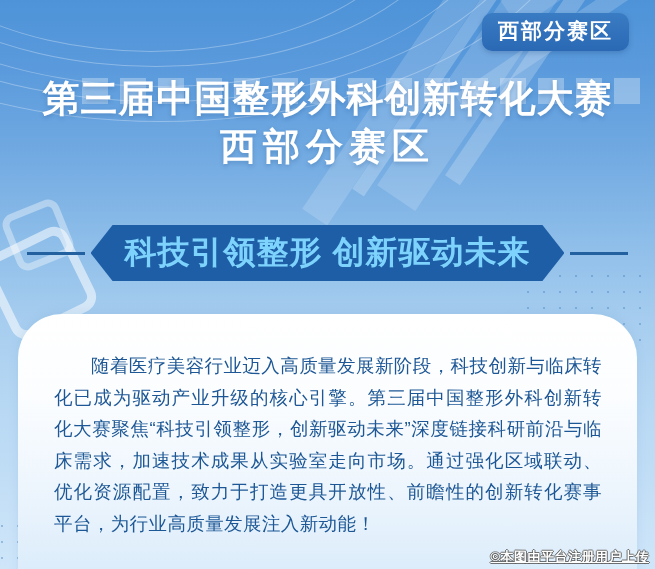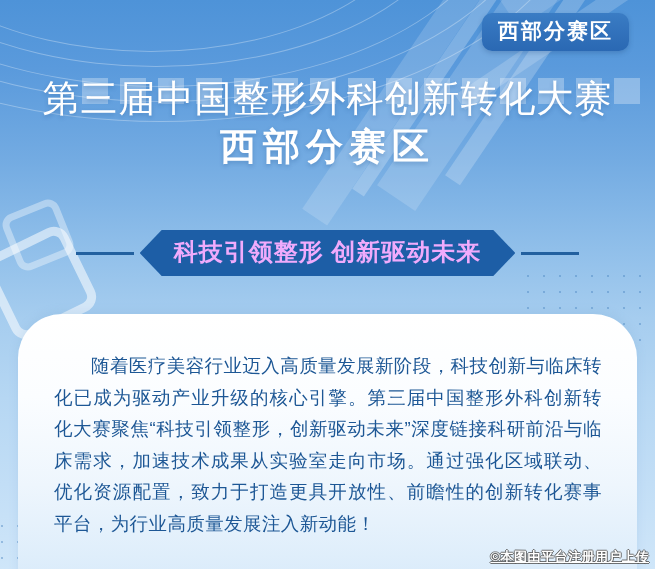--- a/index.html
+++ b/index.html
@@ -127,7 +127,7 @@
   }
   .title-line1 {
     font-size: 37px;
-    font-weight: normal;
+    font-weight: bold;
     letter-spacing: 1px;
     line-height: 46px;
     text-shadow: 0 2px 4px rgba(30,80,140,0.30);

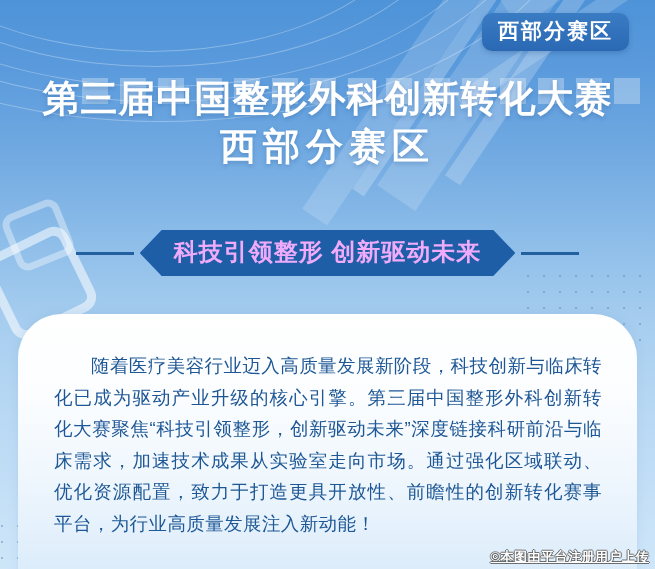--- a/index.html
+++ b/index.html
@@ -162,8 +162,8 @@
   .rule.right { margin-left: 6px; }
   .slogan-badge {
     background: #1d5ea6;
-    color: #f0abfc;
-    font-size: 24px;
+    color: #7dd3fc;
+    font-size: 32px;
     font-weight: bold;
     letter-spacing: 1px;
     padding: 7px 34px 9px 34px;

